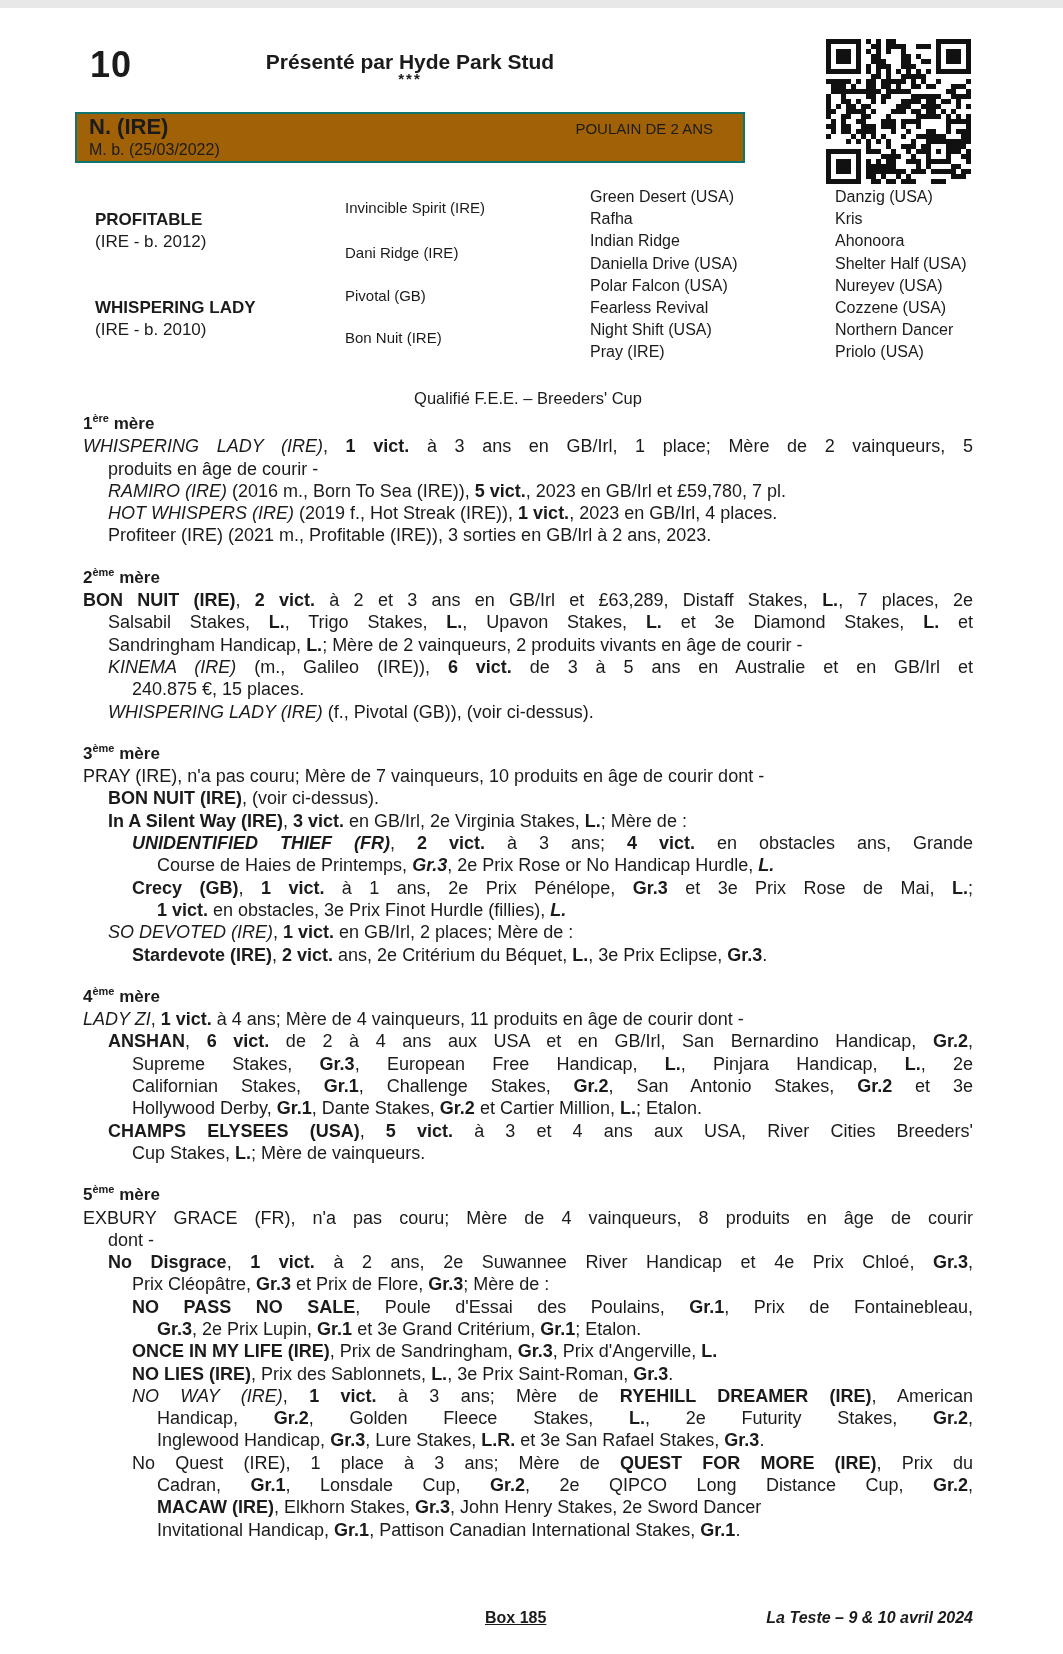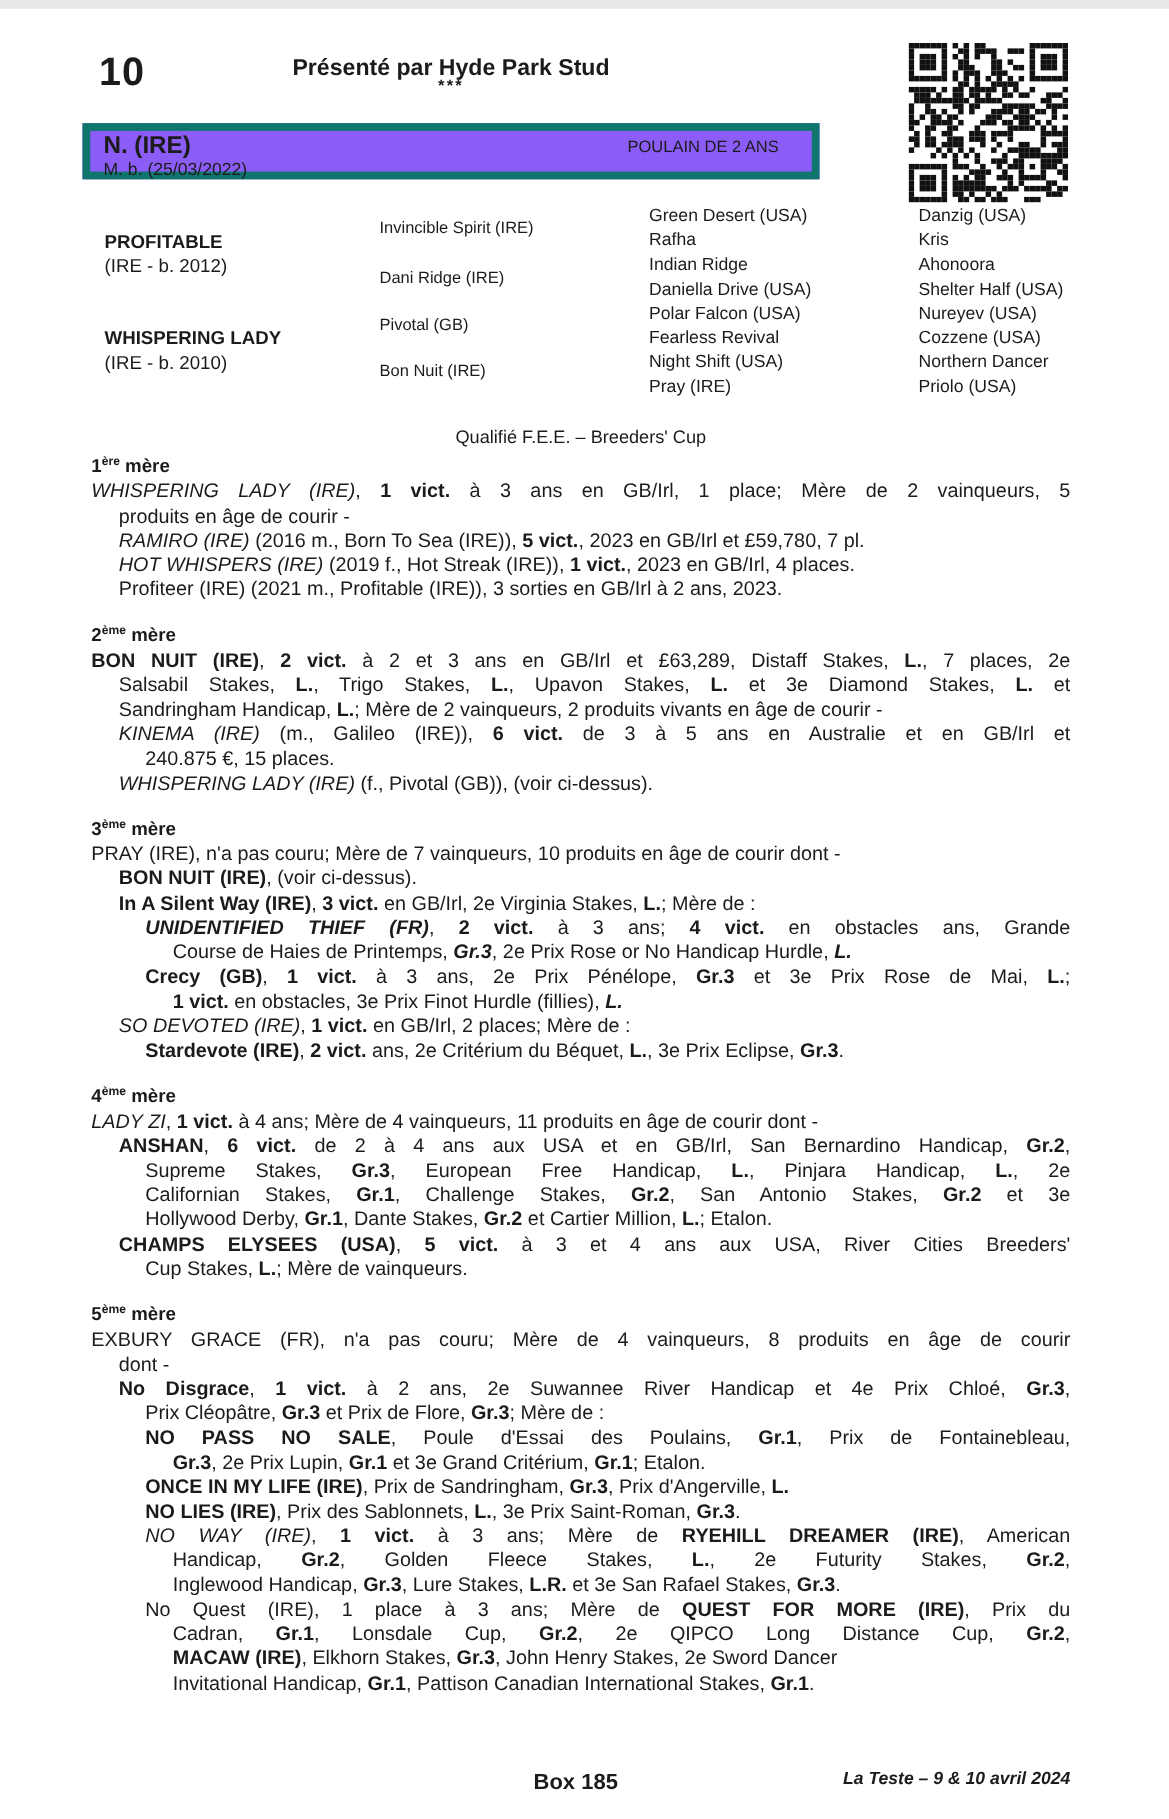--- a/index.html
+++ b/index.html
@@ -15,7 +15,7 @@
   .stars{font-size:15px;font-weight:bold;letter-spacing:2px;line-height:10px;}
   .qr{position:absolute;left:826px;top:31px;width:145px;height:145px;}
   
-  .hbox{position:absolute;left:75px;top:104px;width:670px;height:51px;border:7px solid #0f766e;box-sizing:border-box;background:#8b5cf6;}
+  .hbox{position:absolute;left:75px;top:104px;width:670px;height:51px;border:2px solid #0f766e;box-sizing:border-box;background:#a16207;}
   .hbox-row1{display:flex;justify-content:space-between;align-items:flex-start;padding:1px 30px 0 12px;}
   .hname{font-size:22px;font-weight:bold;line-height:24px;}
   .htype{font-size:15px;line-height:15px;padding-top:6px;}

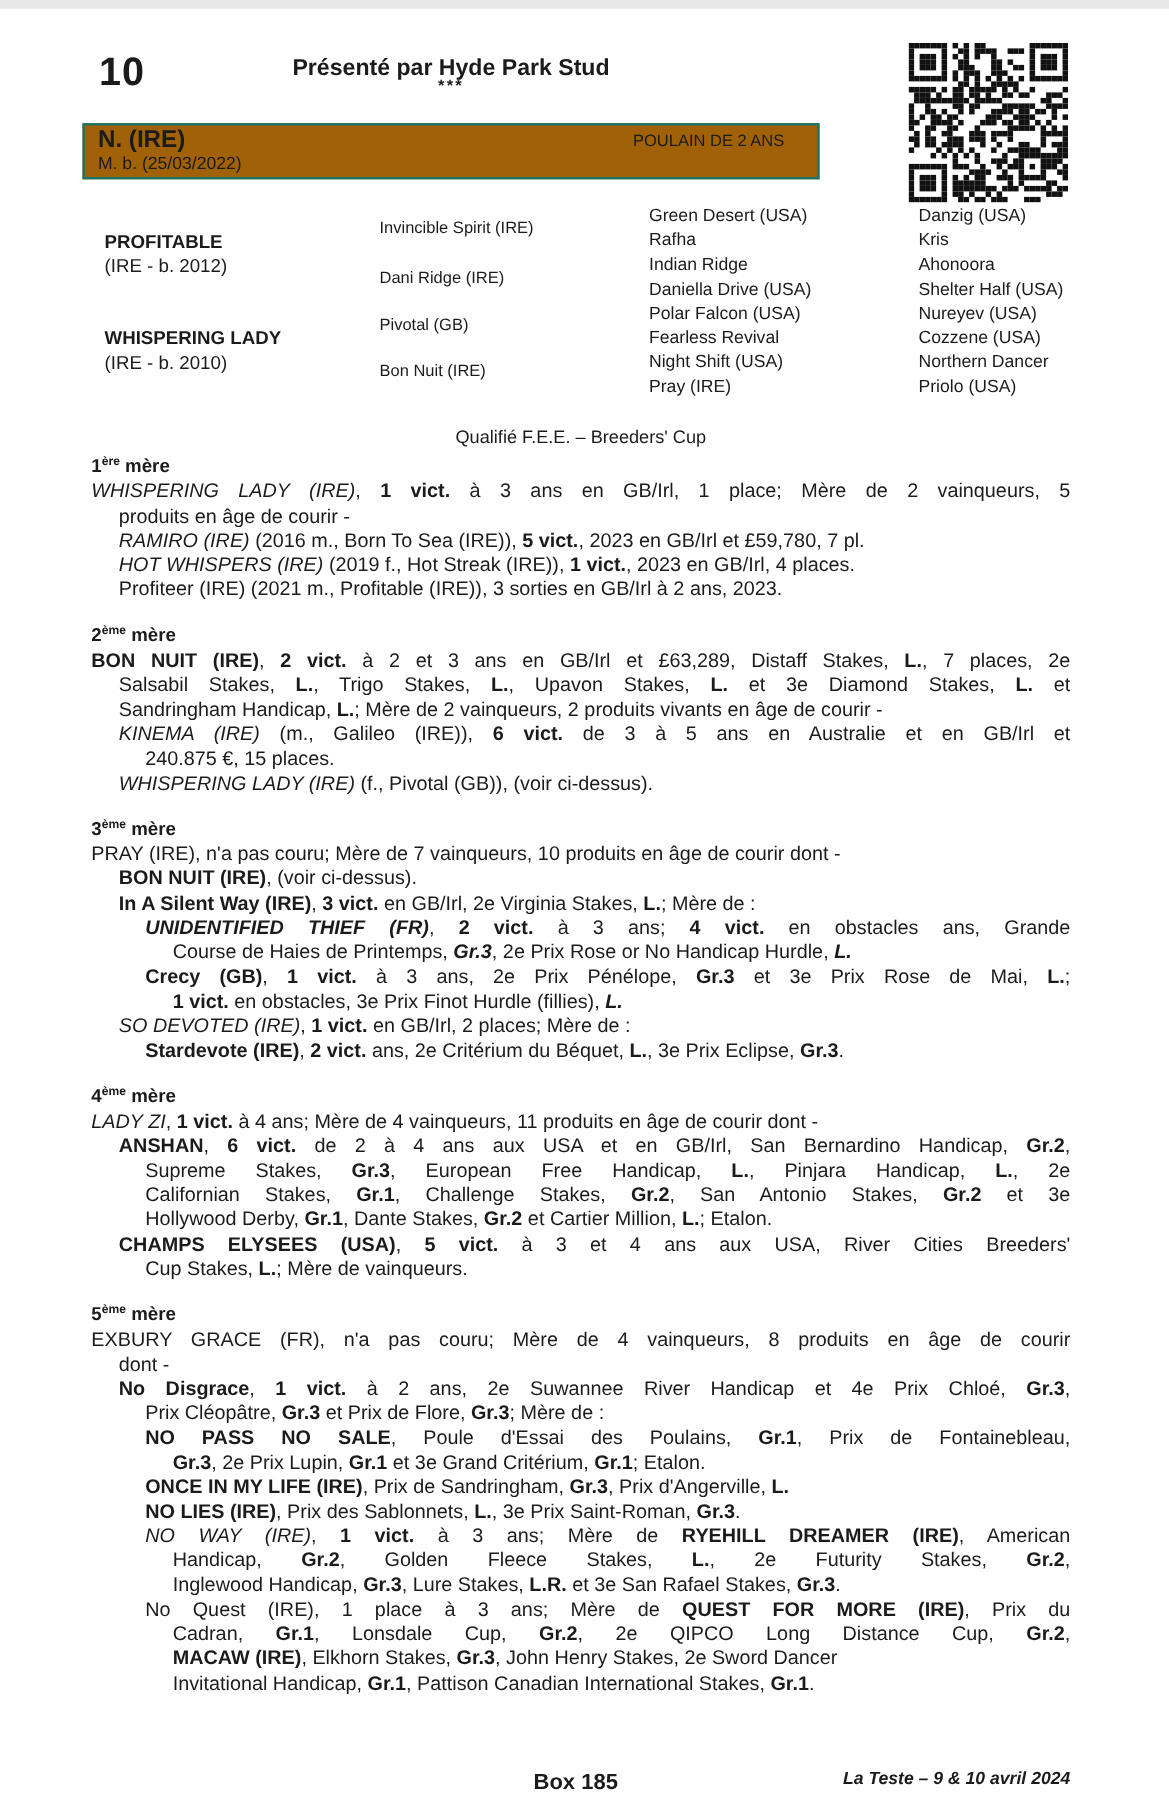--- a/index.html
+++ b/index.html
@@ -572,7 +572,7 @@
         <div class="ln ind1"><span class="sg-b">In A Silent Way (IRE)</span><span>, </span><span class="sg-b">3 vict.</span><span> en GB/Irl, 2e Virginia Stakes, </span><span class="sg-b">L.</span><span>; Mère de :</span></div>
         <div class="ln ind2 just"><span class="sg-bi">UNIDENTIFIED THIEF (FR)</span><span>, </span><span class="sg-b">2 vict.</span><span> à 3 ans; </span><span class="sg-b">4 vict.</span><span> en obstacles ans, Grande</span></div>
         <div class="ln ind3"><span>Course de Haies de Printemps, </span><span class="sg-bi">Gr.3</span><span>, 2e Prix Rose or No Handicap Hurdle, </span><span class="sg-bi">L.</span></div>
-        <div class="ln ind2 just"><span class="sg-b">Crecy (GB)</span><span>, </span><span class="sg-b">1 vict.</span><span> à 3 ans, 2e Prix Pénélope, </span><span class="sg-b">Gr.3</span><span> et 3e Prix Rose de Mai, </span><span class="sg-b">L.</span><span>;</span></div>
+        <div class="ln ind2 just"><span class="sg-b">Crecy (GB)</span><span>, </span><span class="sg-b">1 vict.</span><span> à 1 ans, 2e Prix Pénélope, </span><span class="sg-b">Gr.3</span><span> et 3e Prix Rose de Mai, </span><span class="sg-b">L.</span><span>;</span></div>
         <div class="ln ind3"><span class="sg-b">1 vict.</span><span> en obstacles, 3e Prix Finot Hurdle (fillies), </span><span class="sg-bi">L.</span></div>
         <div class="ln ind1"><span class="sg-i">SO DEVOTED (IRE)</span><span>, </span><span class="sg-b">1 vict.</span><span> en GB/Irl, 2 places; Mère de :</span></div>
         <div class="ln ind2"><span class="sg-b">Stardevote (IRE)</span><span>, </span><span class="sg-b">2 vict.</span><span> ans, 2e Critérium du Béquet, </span><span class="sg-b">L.</span><span>, 3e Prix Eclipse, </span><span class="sg-b">Gr.3</span><span>.</span></div>

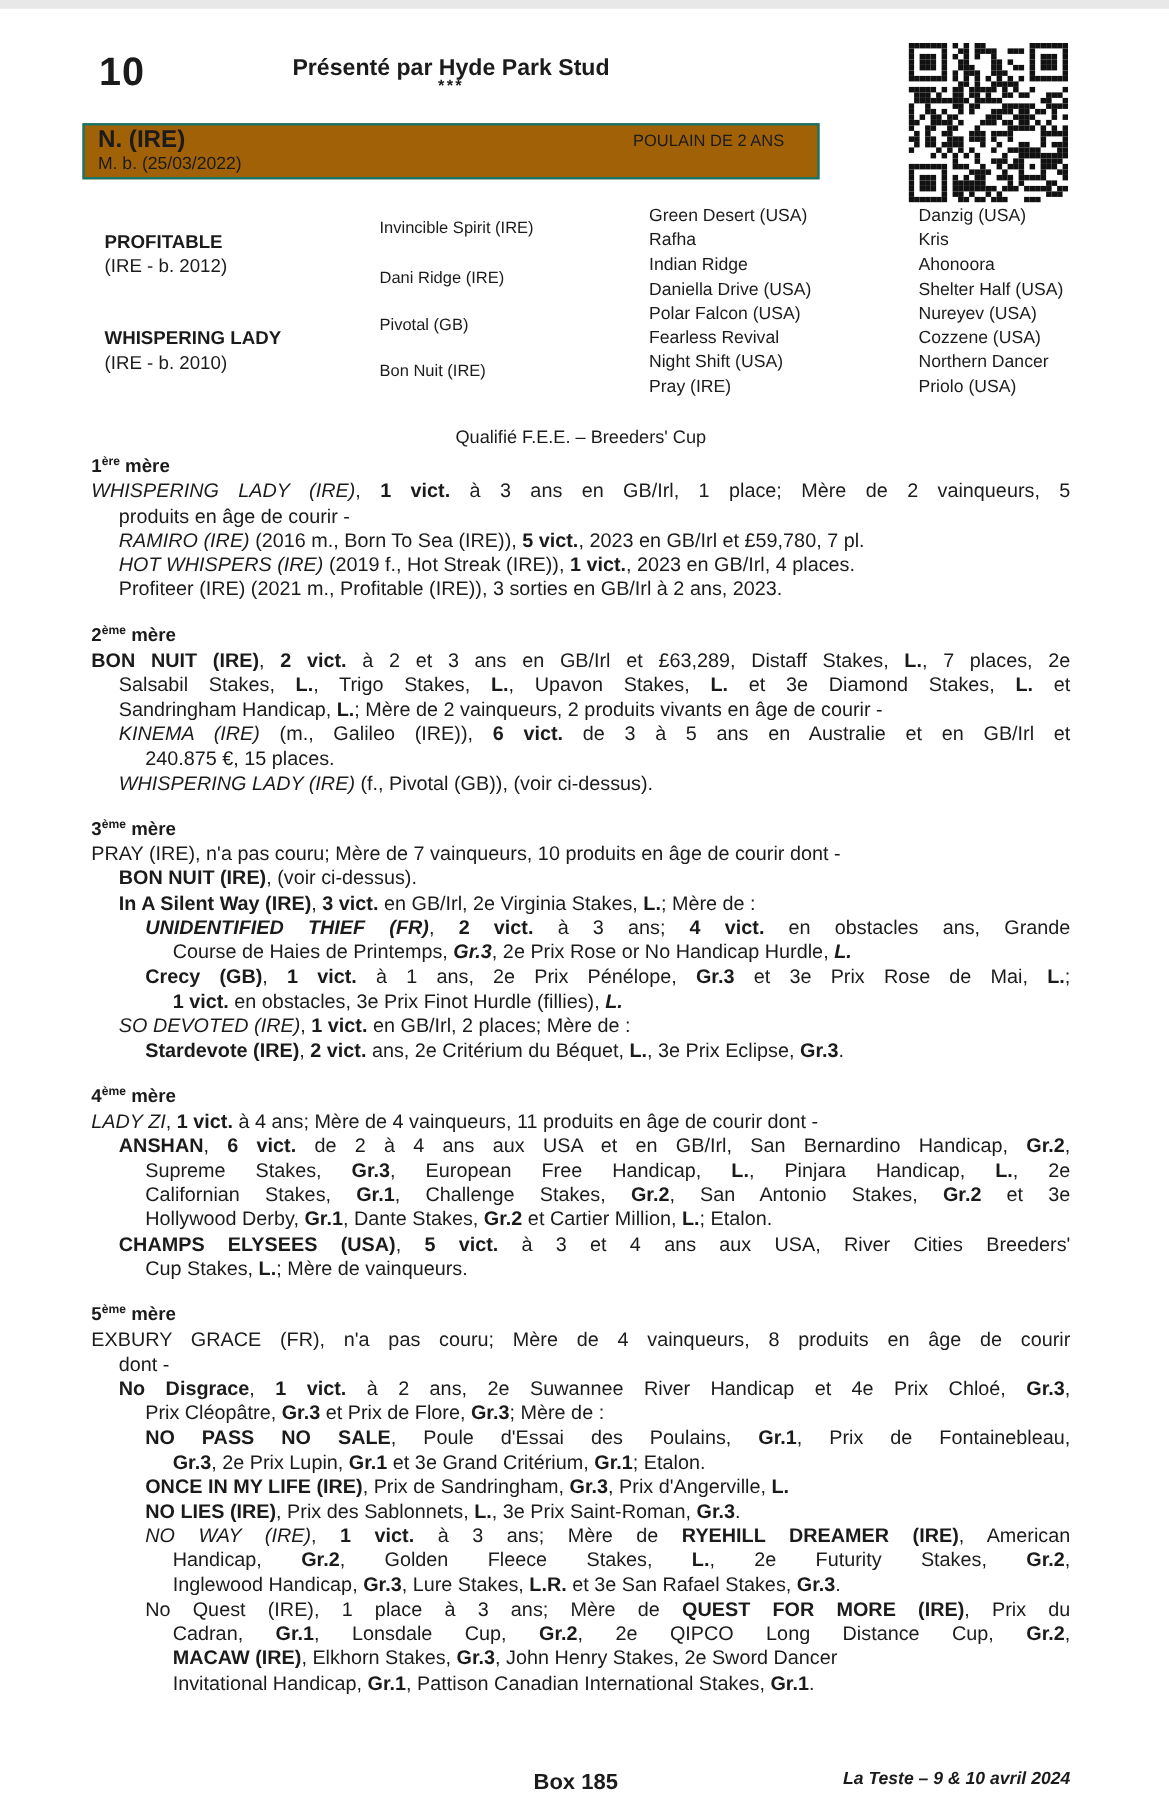--- a/index.html
+++ b/index.html
@@ -43,7 +43,7 @@
   .sg-i{font-style:italic;}
   .sg-bi{font-weight:bold;font-style:italic;}
   
-  .fbox{position:absolute;left:485px;top:1601px;font-size:20px;font-weight:bold;}
+  .fbox{position:absolute;left:485px;top:1601px;font-size:16px;font-weight:bold;text-decoration:underline;}
   .fsale{position:absolute;right:90px;top:1601px;font-size:16px;font-weight:bold;font-style:italic;}
 </style>
 </head>

